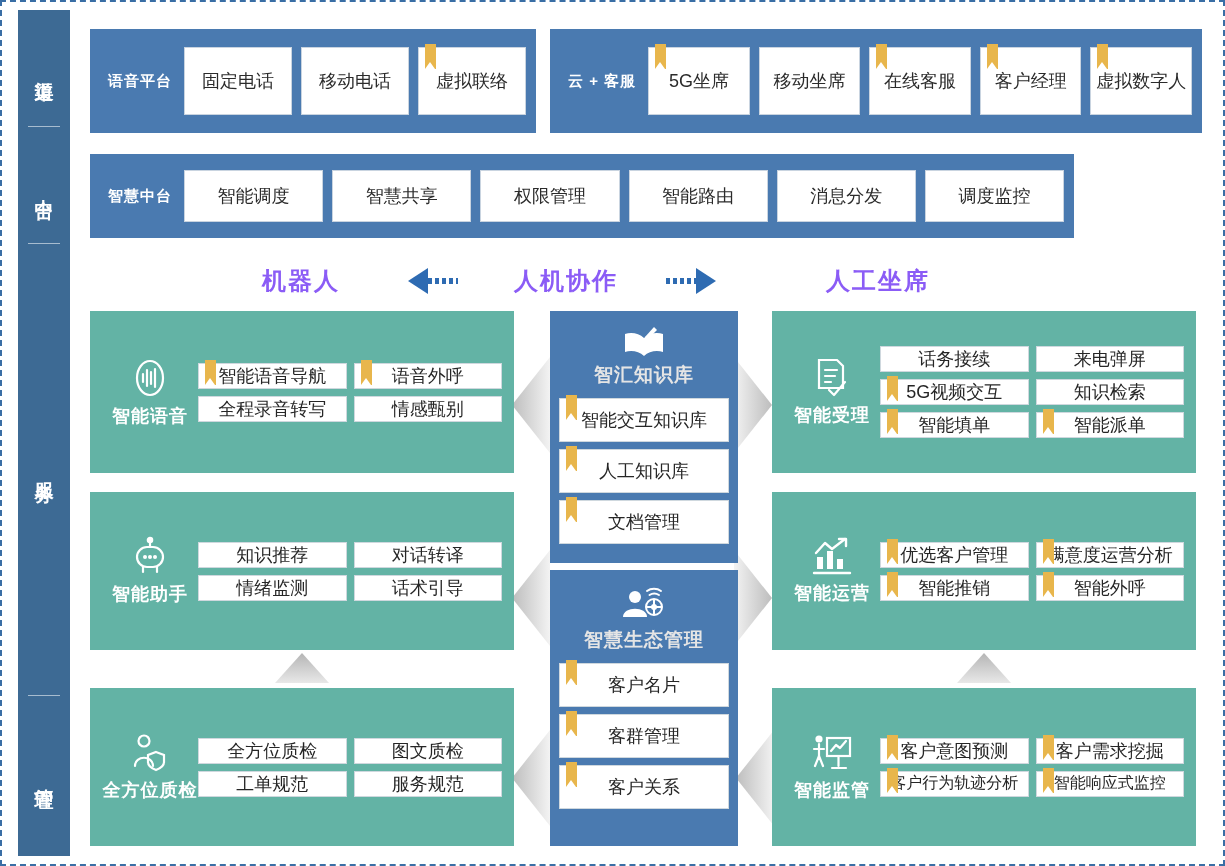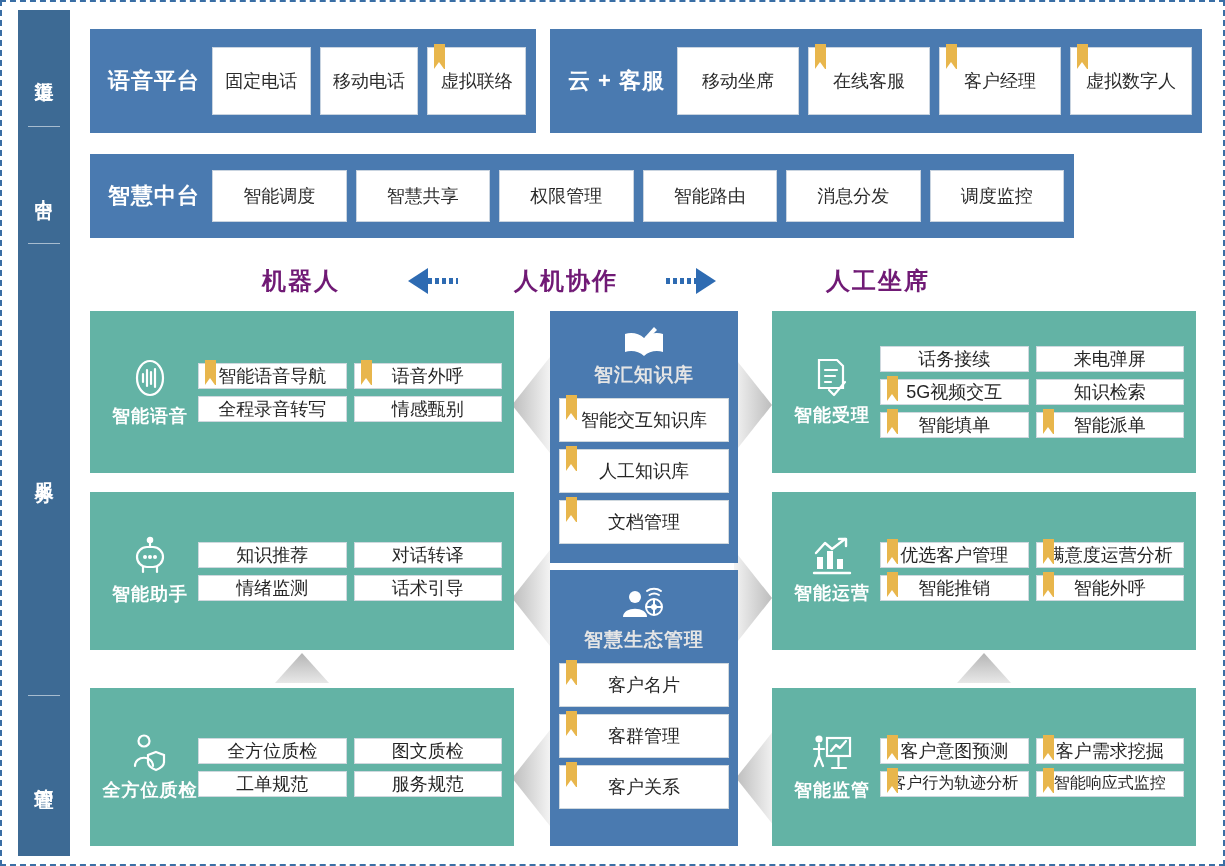--- a/index.html
+++ b/index.html
@@ -44,7 +44,7 @@
     box-sizing:border-box;
   }
   .band-title{
-    color:#fff;font-weight:bold;font-size:22px;
+    color:#fff;font-weight:bold;font-size:15px;
     padding:0 12px 0 8px;white-space:nowrap;letter-spacing:1px;text-align:center;
   }
   .band-items{display:flex;gap:9px;flex:1;}

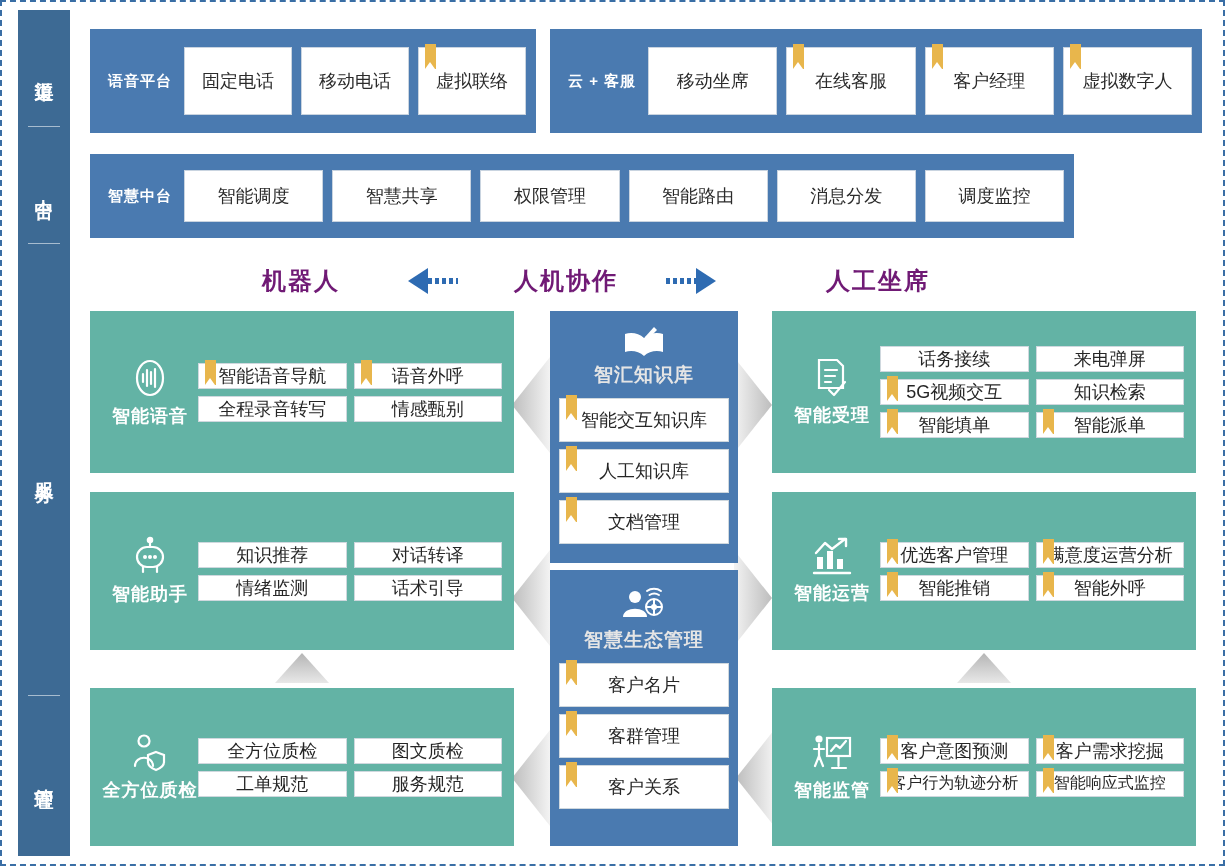--- a/index.html
+++ b/index.html
@@ -167,6 +167,10 @@
       <div class="band-title">云 + 客服</div>
       <div class="band-items">
         <div class="chip" style="flex:1;height:68px;">
+          <span class="ribbon"></span>
+          <span>5G坐席</span>
+        </div>
+        <div class="chip" style="flex:1;height:68px;">
           <span>移动坐席</span>
         </div>
         <div class="chip" style="flex:1;height:68px;">

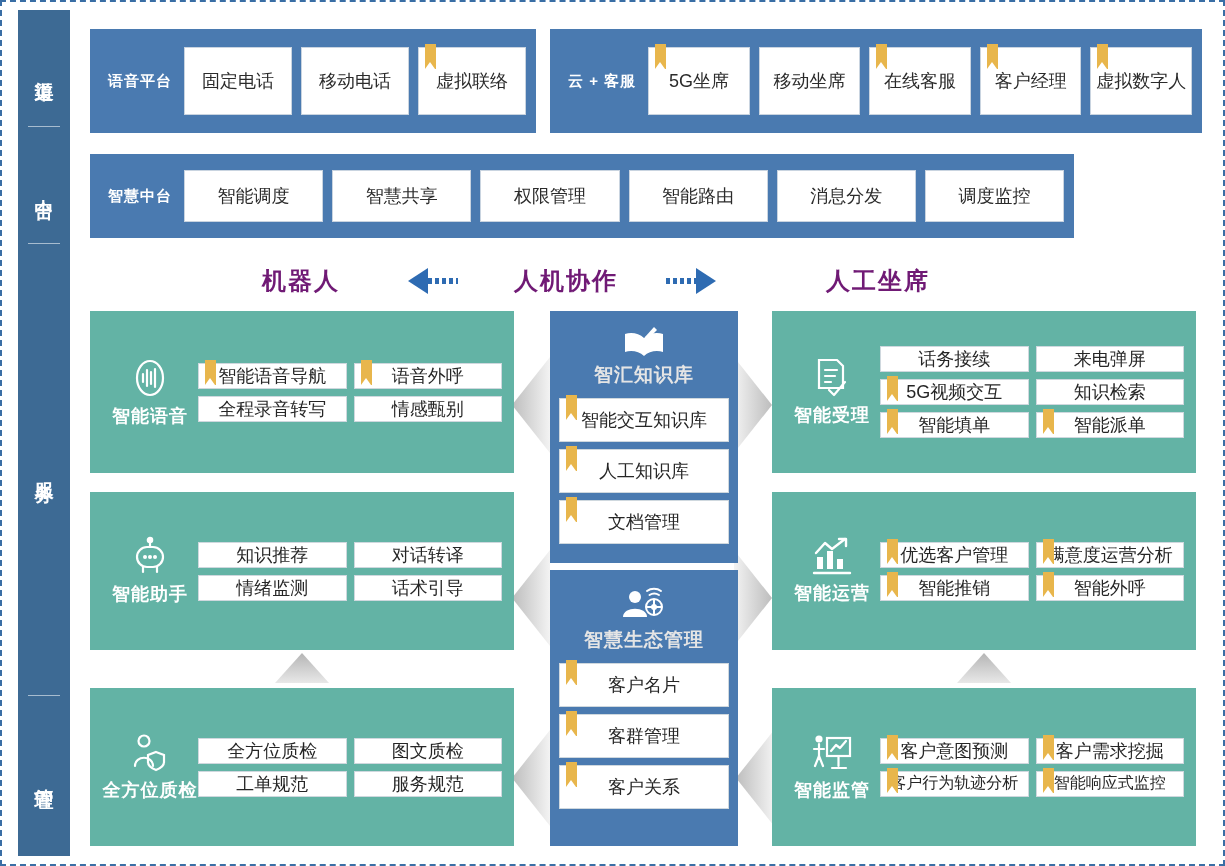--- a/index.html
+++ b/index.html
@@ -70,7 +70,7 @@
   .collab{position:absolute;left:88px;top:255px;width:1112px;height:48px;}
   .collab-lbl{
     position:absolute;top:0;height:48px;display:flex;align-items:center;
-    font-size:24px;font-weight:bold;color:#701a75;letter-spacing:2px;
+    font-size:24px;font-weight:bold;color:#8b5cf6;letter-spacing:2px;
   }
   .arrow-l,.arrow-r{position:absolute;top:12px;height:24px;display:flex;align-items:center;}
   .tri-l{width:0;height:0;border-top:13px solid transparent;border-bottom:13px solid transparent;border-right:20px solid #2e6bb2;}

